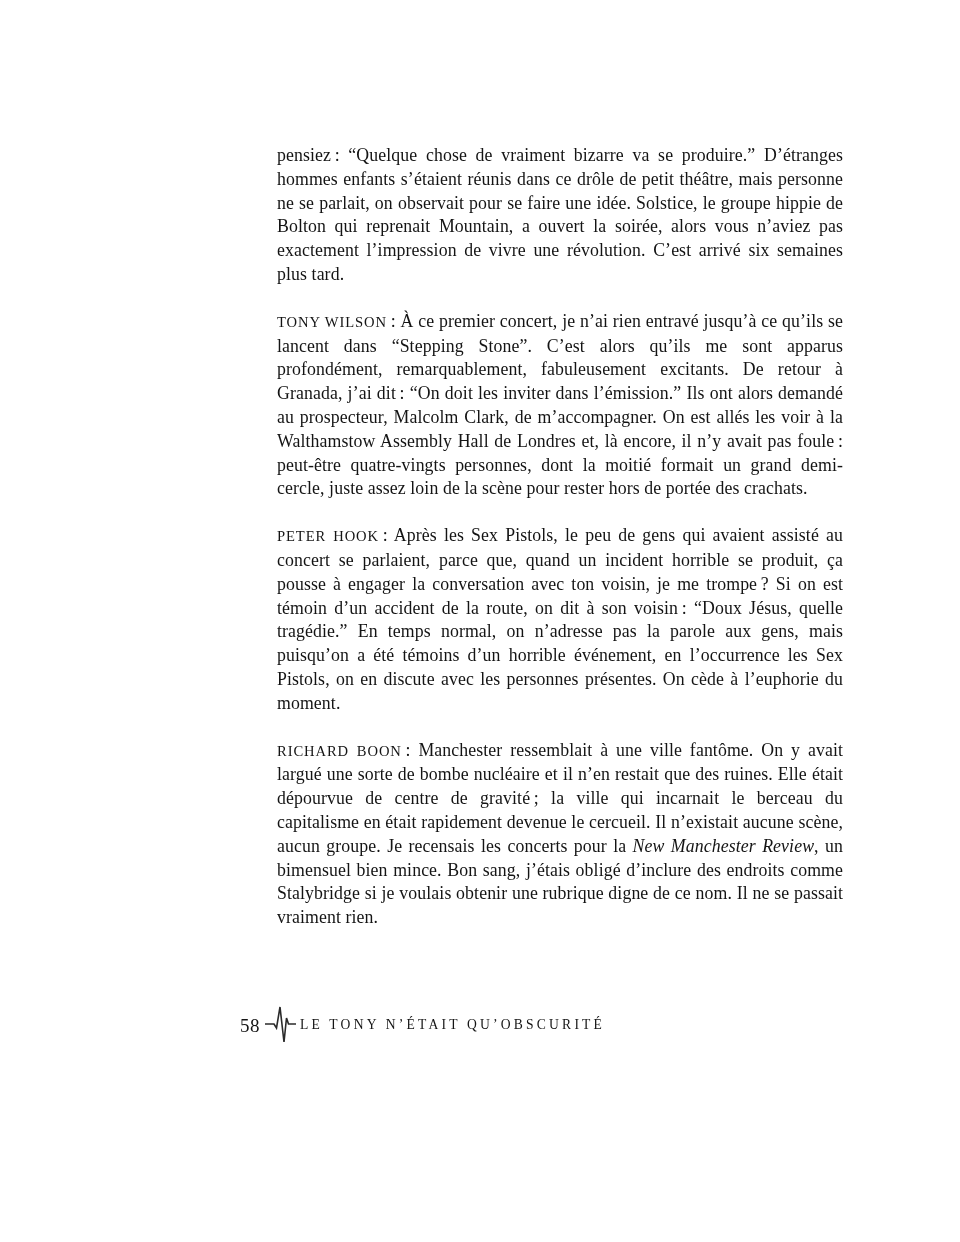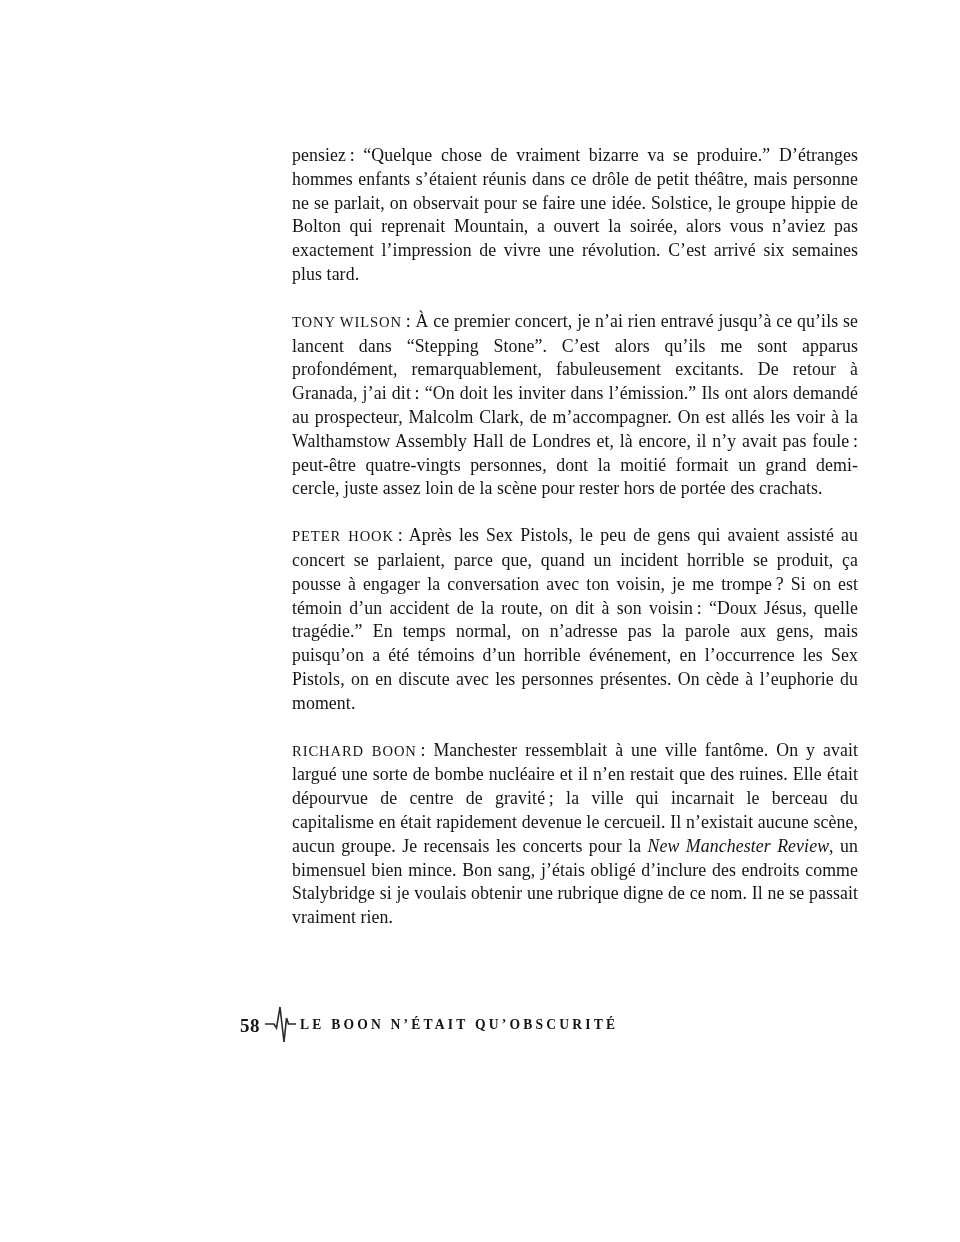--- a/index.html
+++ b/index.html
@@ -17,7 +17,7 @@
   }
   .text-col {
     position: absolute;
-    left: 292px;
+    left: 277px;
     top: 144px;
     width: 566px;
   }

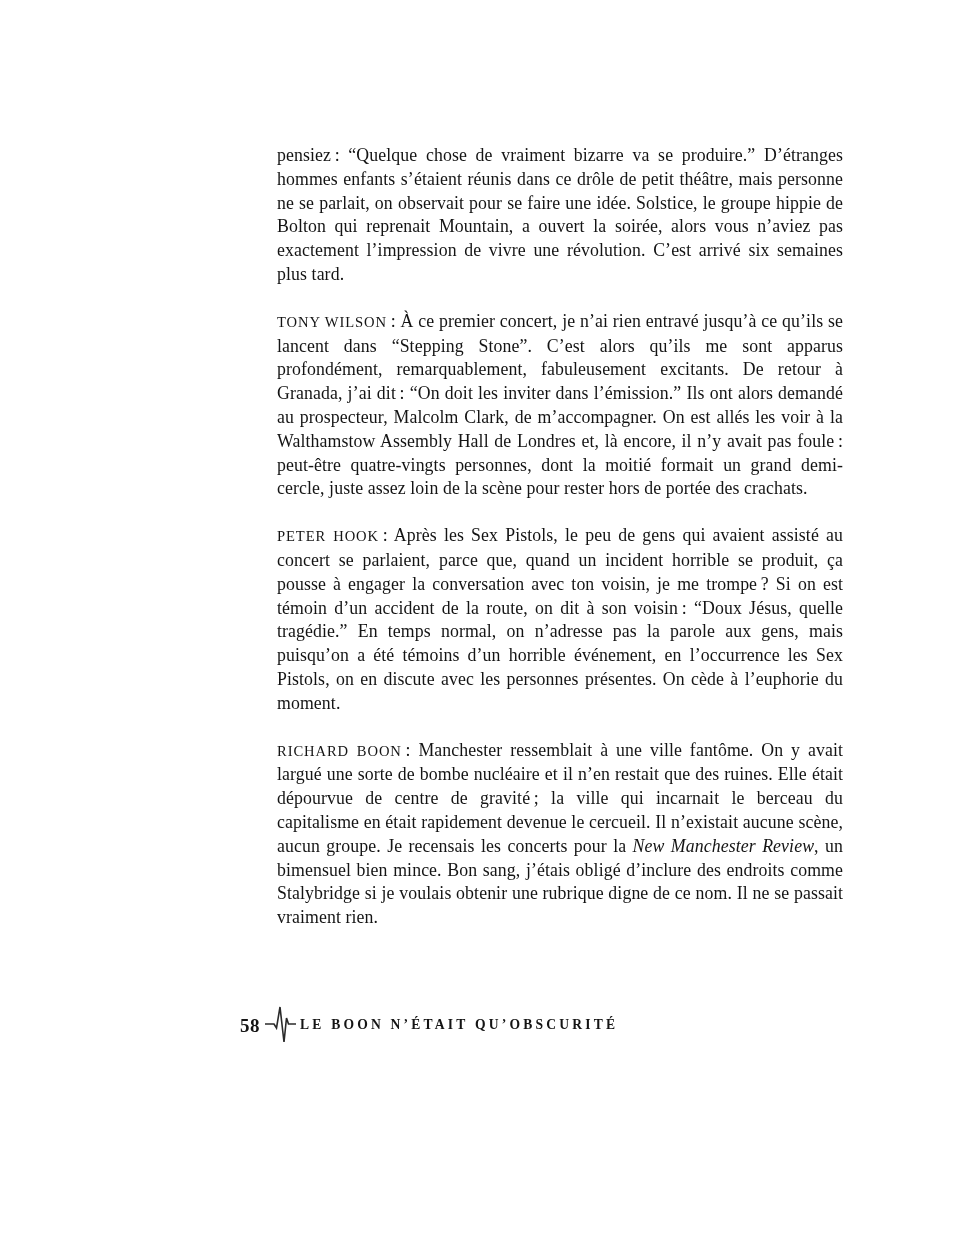--- a/index.html
+++ b/index.html
@@ -42,7 +42,6 @@
     height: 44px;
     display: flex;
     align-items: center;
-    font-weight: bold;
   }
   .pagenum {
     font-size: 19px;

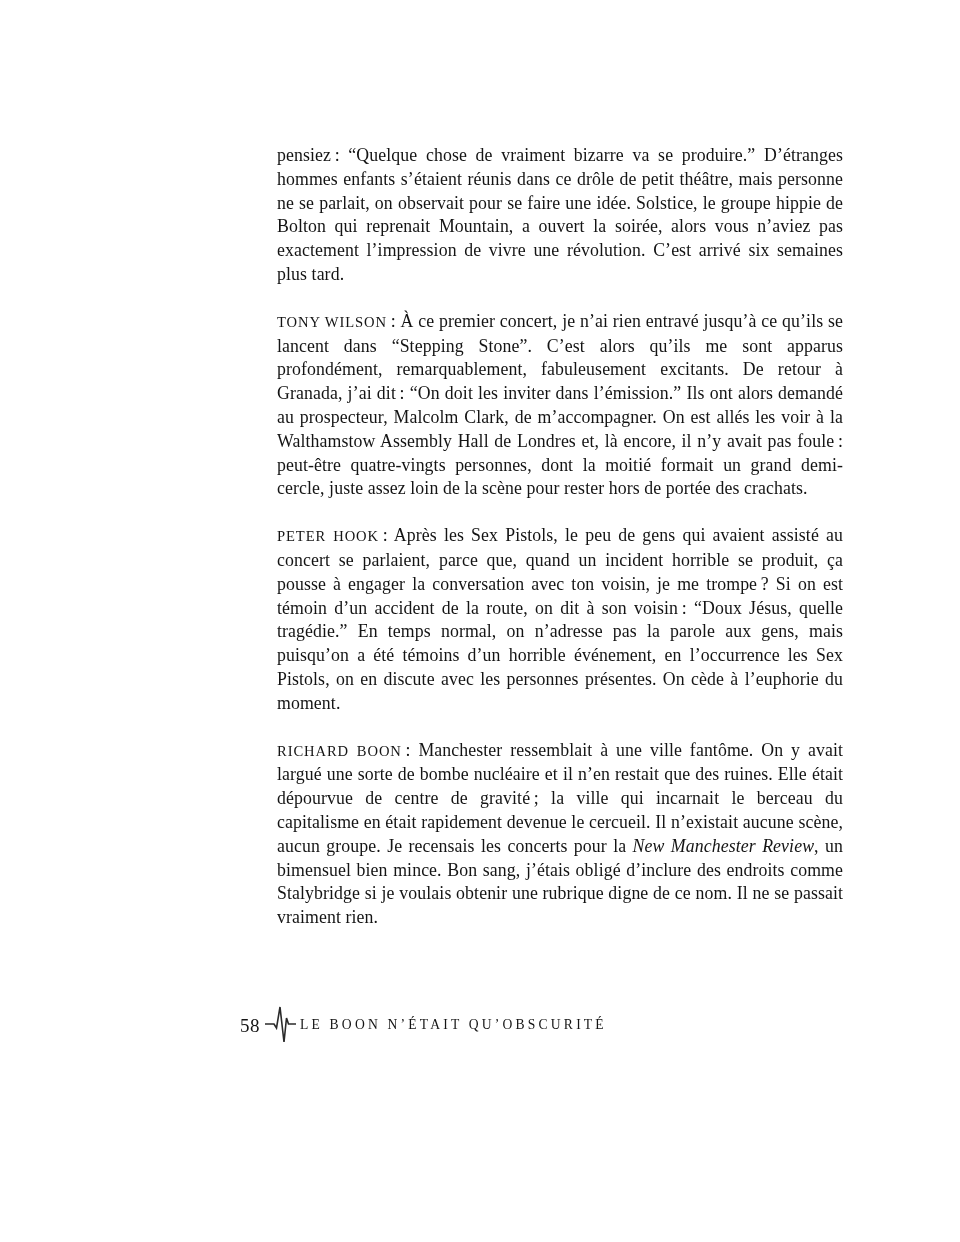--- a/index.html
+++ b/index.html
@@ -81,7 +81,7 @@
   <svg class="ekg" viewBox="0 0 36 44" fill="none" xmlns="http://www.w3.org/2000/svg">
     <polyline points="2,22 11,22 13.5,26 17,5 21,40 23.5,16 25.5,22 33,22" stroke="#2a2a2a" stroke-width="1.6" fill="none" stroke-linejoin="miter" stroke-linecap="butt"></polyline>
   </svg>
-  <span class="running">LE BOON N’ÉTAIT QU’OBSCURITÉ</span>
+  <span class="running">LE TONY N’ÉTAIT QU’OBSCURITÉ</span>
 </footer>
 
 </body></html>

